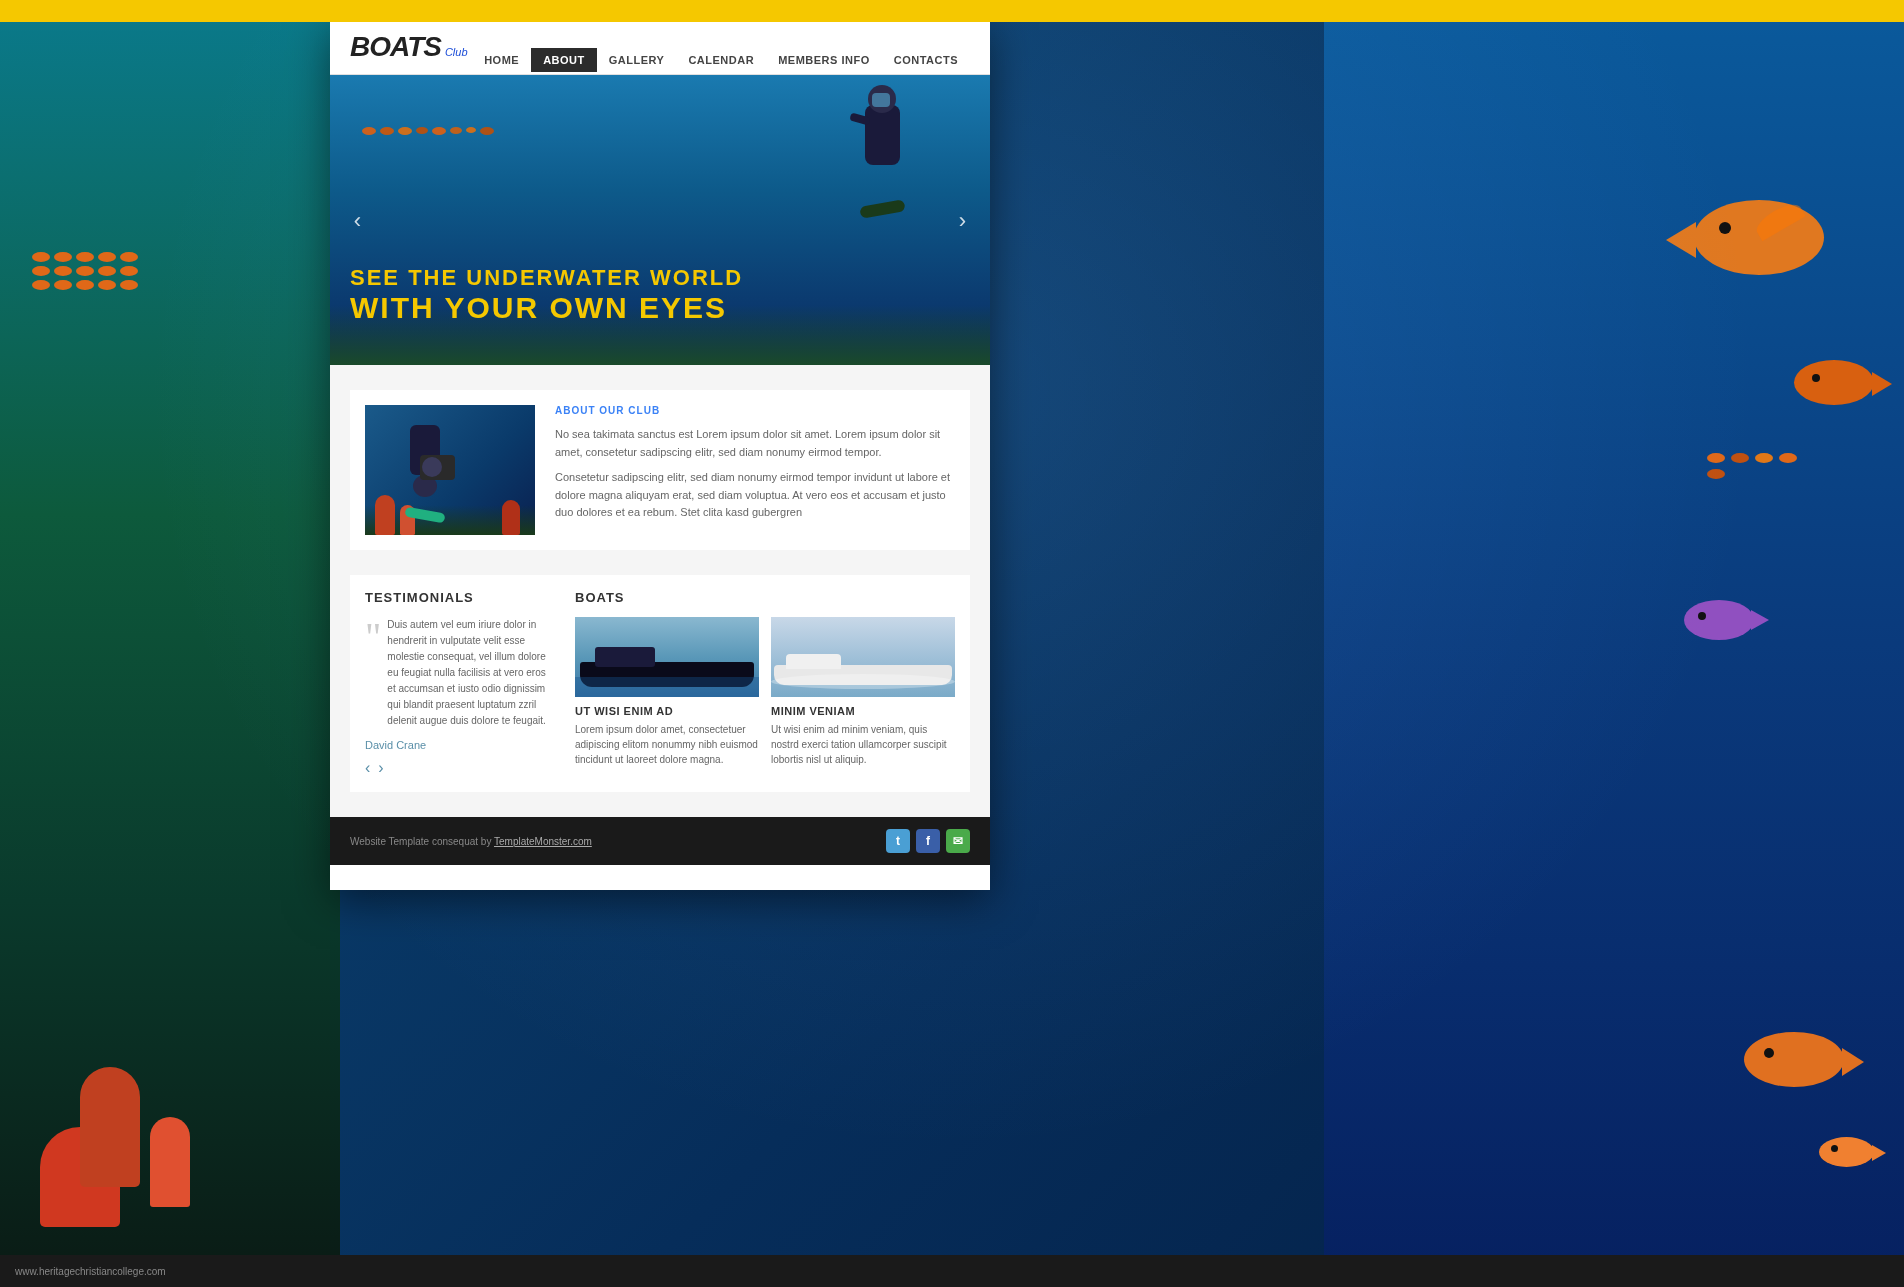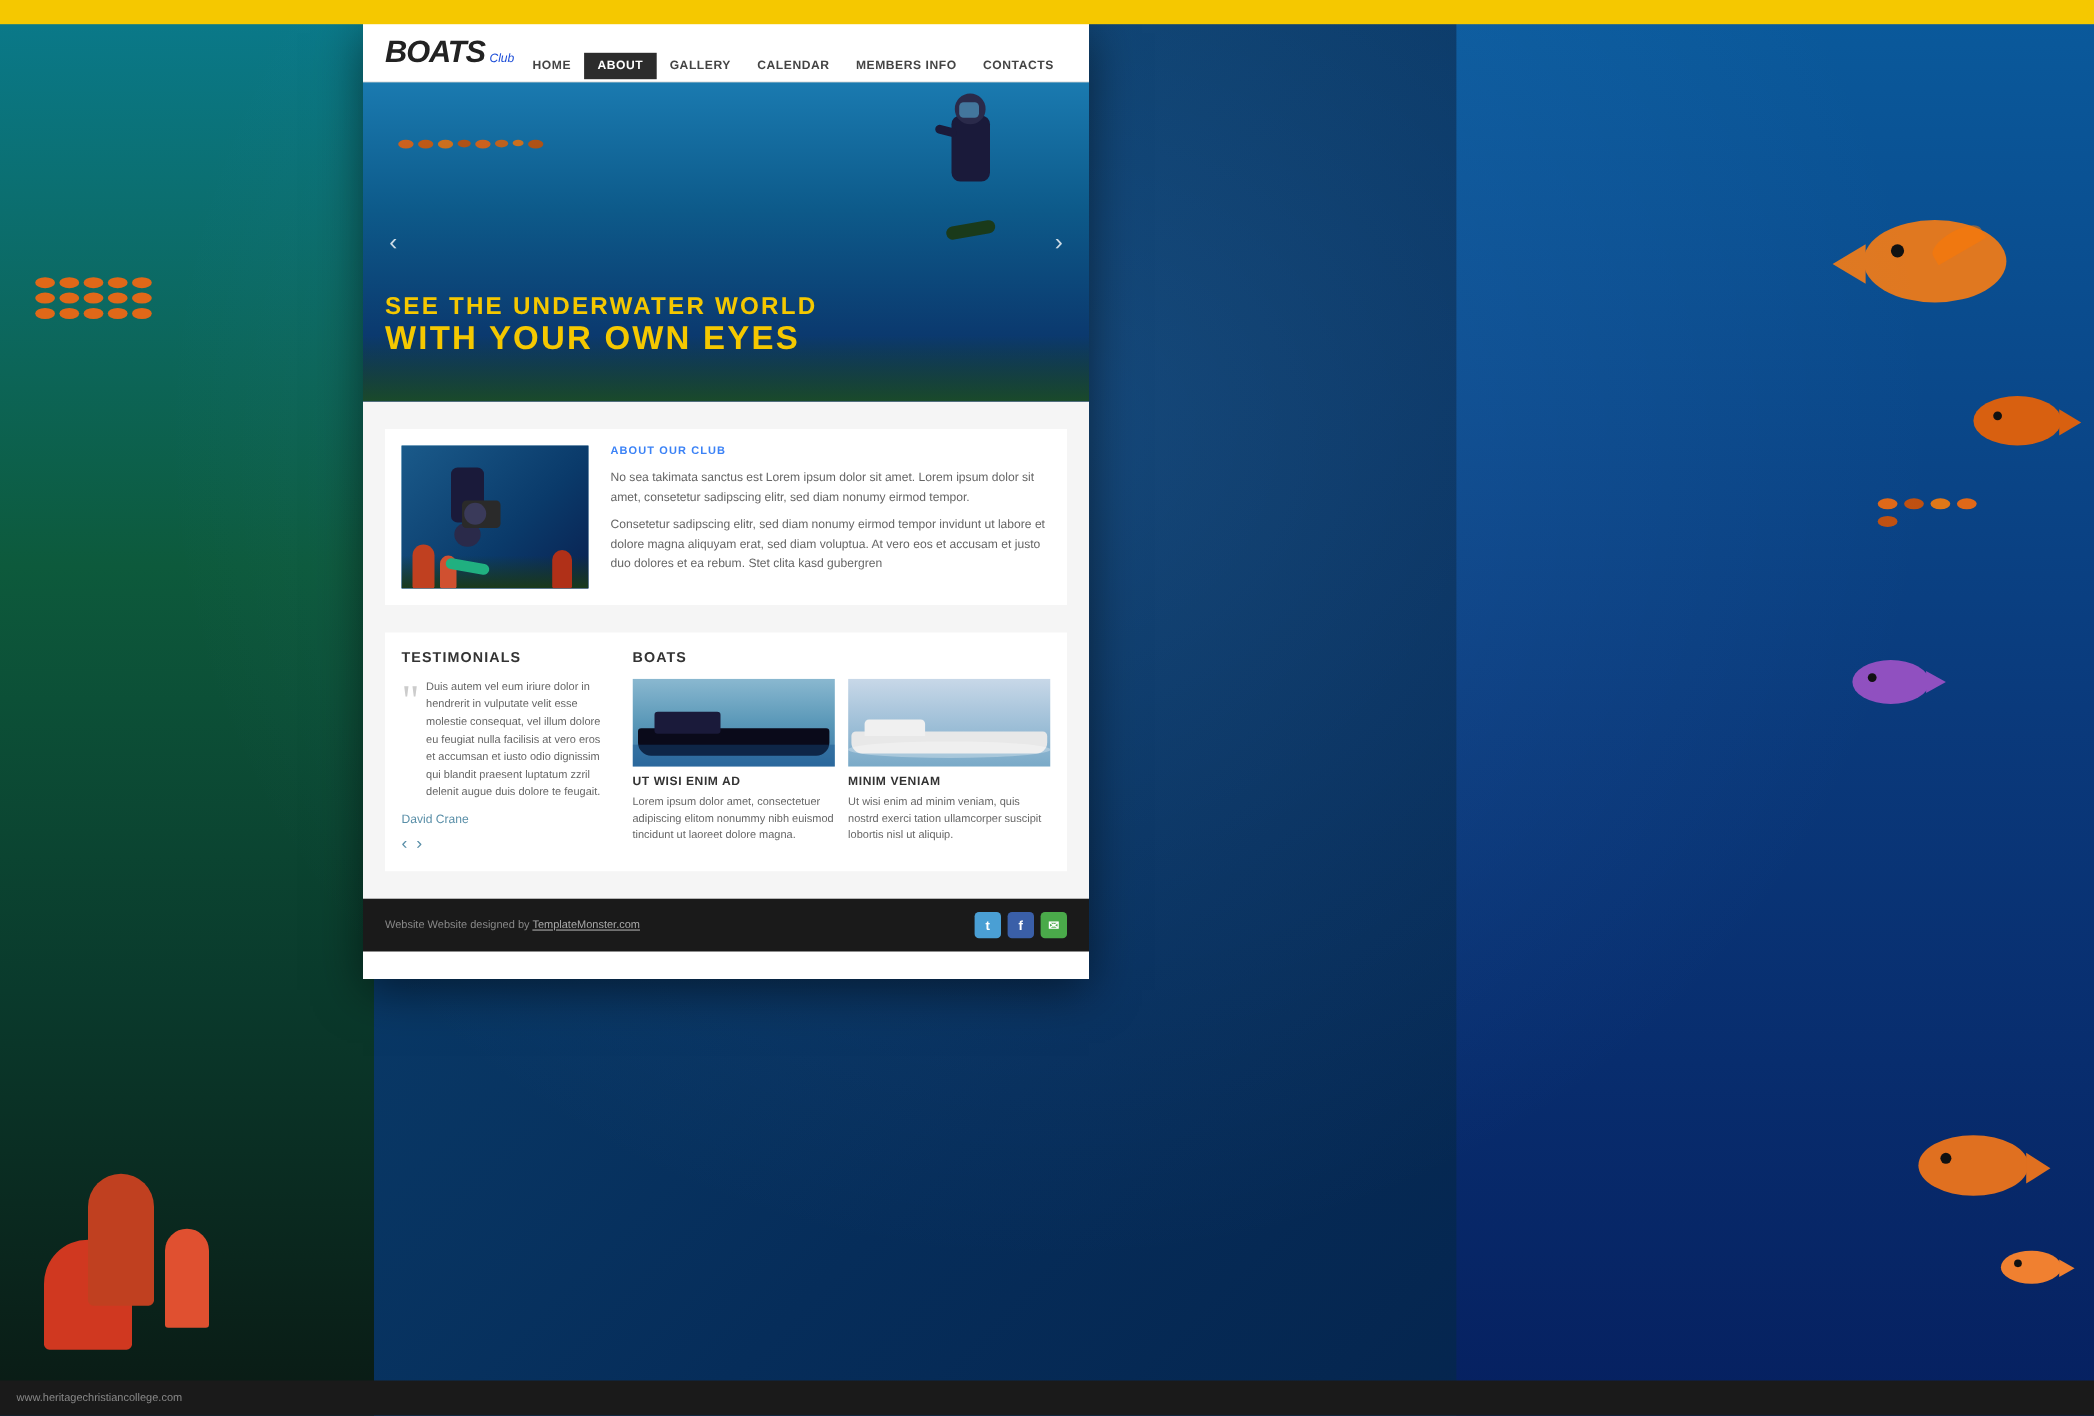--- a/index.html
+++ b/index.html
@@ -679,7 +679,7 @@
 
   <div class="site-footer">
     <div class="footer-text">
-      <span>Website Website designed by</span>
+      <span>Website Template consequat by</span>
       <a href="#">TemplateMonster.com</a>
     </div>
     <div class="social-icons">

